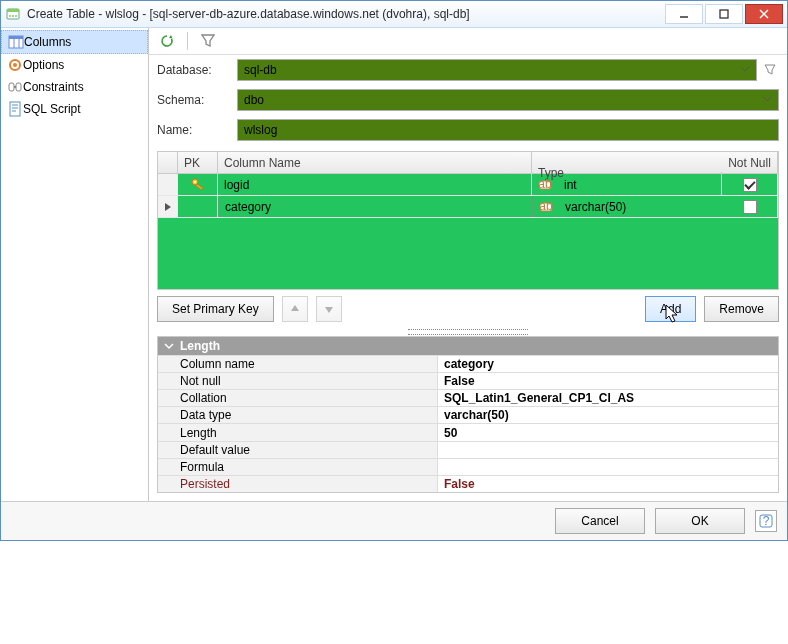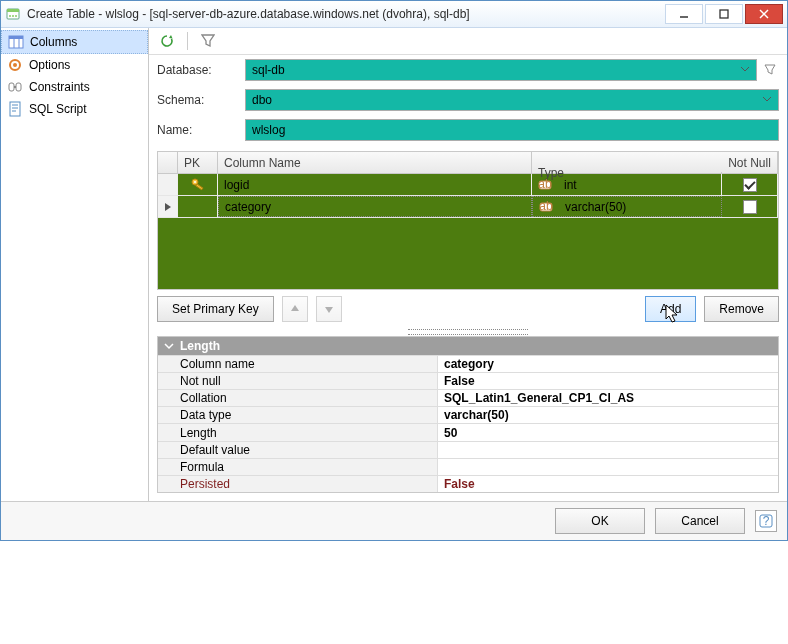--- a/index.html
+++ b/index.html
@@ -13,7 +13,7 @@
   .winbtn svg { display: block; }
   .body { flex: 1 1 auto; display: flex; min-height: 0; }
   .sidebar { width: 148px; border-right: 1px solid #c9c9c9; background: #fff; padding-top: 2px; }
-  .sidebar-item { display: flex; align-items: center; padding: 3px 6px; gap: 6px; cursor: pointer; text-align: right; }
+  .sidebar-item { display: flex; align-items: center; padding: 3px 6px; cursor: pointer; text-align: right; }
   .sidebar-item.selected { background: #cfe4ff; border: 1px dotted #8fb5e0; }
   .sb-icon { width: 16px; height: 16px; display: inline-block; }
   .main { flex: 1; display: flex; flex-direction: column; min-width: 0; }

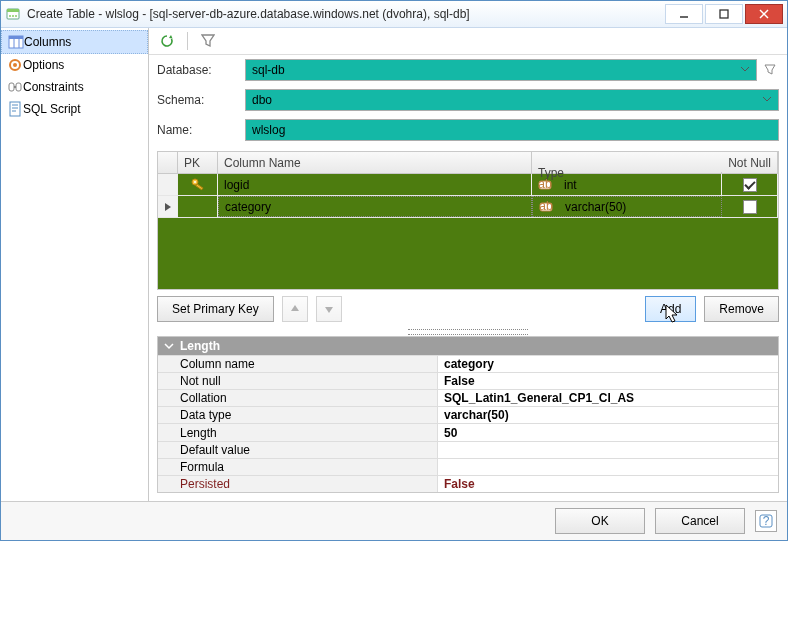--- a/index.html
+++ b/index.html
@@ -20,7 +20,7 @@
   .toolbar { height: 28px; display: flex; align-items: center; gap: 10px; padding: 0 8px; border-bottom: 1px solid #ddd; }
   .tbtn { width: 20px; height: 20px; display: inline-flex; align-items: center; justify-content: center; cursor: pointer; }
   .vsep { width: 1px; height: 18px; background: #ccc; }
-  .formrow { display: flex; align-items: center; padding: 4px 8px; gap: 10px; }
+  .formrow { display: flex; align-items: center; padding: 4px 8px; gap: 2px; }
   .formrow label { width: 78px; color: #333; }
   .formrow .control { flex: 1; display: flex; align-items: stretch; }
   .combo, .textbox { flex: 1; border: 1px solid #adadad; background: #14b8a6; height: 22px; display: flex; align-items: center; padding: 0 6px; }

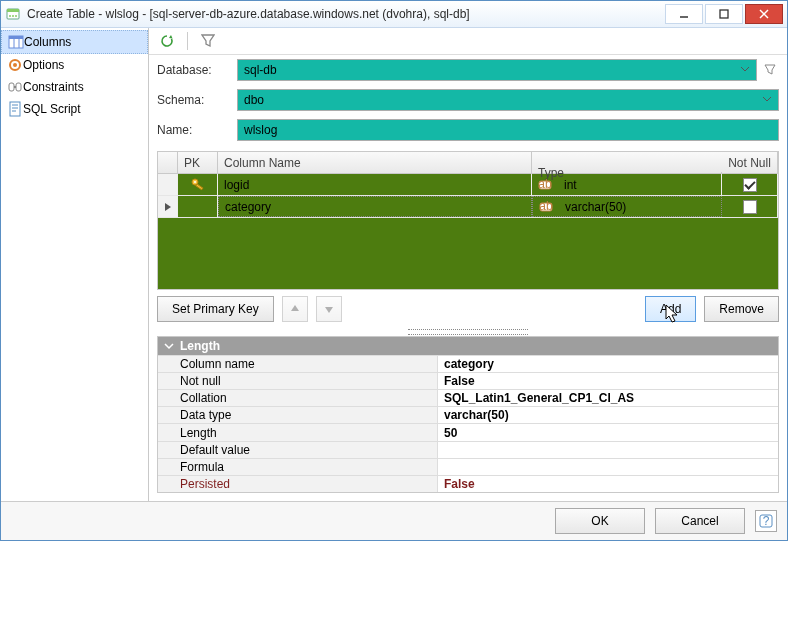--- a/index.html
+++ b/index.html
@@ -23,7 +23,7 @@
   .formrow { display: flex; align-items: center; padding: 4px 8px; gap: 2px; }
   .formrow label { width: 78px; color: #333; }
   .formrow .control { flex: 1; display: flex; align-items: stretch; }
-  .combo, .textbox { flex: 1; border: 1px solid #adadad; background: #14b8a6; height: 22px; display: flex; align-items: center; padding: 0 6px; }
+  .combo, .textbox { flex: 1; border: 1px solid #adadad; background: #4d7c0f; height: 22px; display: flex; align-items: center; padding: 0 6px; }
   .combo .arrow { margin-left: auto; }
   .minifilter { width: 18px; margin-left: 4px; display: flex; align-items: center; justify-content: center; }
   .grid { margin: 6px 8px 0 8px; border: 1px solid #c9c9c9; display: flex; flex-direction: column; height: 144px; background: #4d7c0f; }

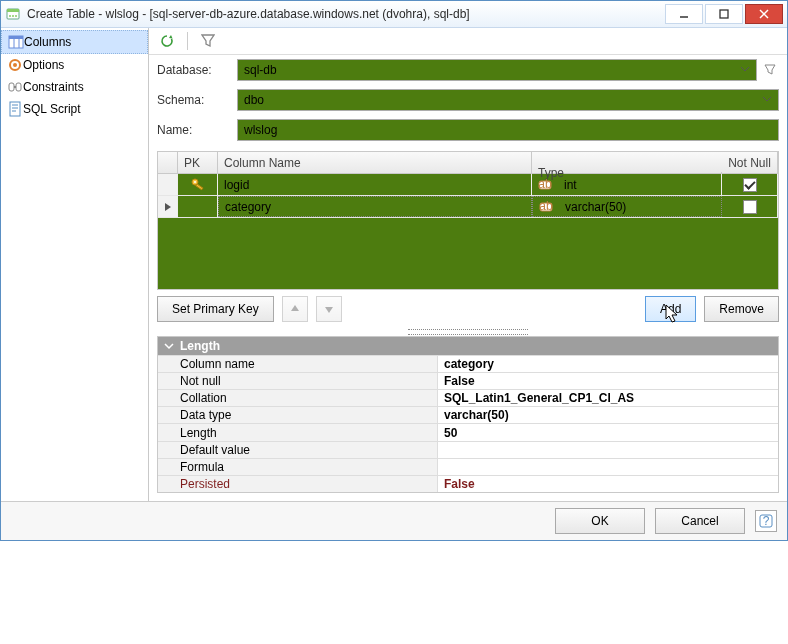--- a/index.html
+++ b/index.html
@@ -26,7 +26,7 @@
   .combo, .textbox { flex: 1; border: 1px solid #adadad; background: #4d7c0f; height: 22px; display: flex; align-items: center; padding: 0 6px; }
   .combo .arrow { margin-left: auto; }
   .minifilter { width: 18px; margin-left: 4px; display: flex; align-items: center; justify-content: center; }
-  .grid { margin: 6px 8px 0 8px; border: 1px solid #c9c9c9; display: flex; flex-direction: column; height: 144px; background: #4d7c0f; }
+  .grid { margin: 6px 8px 0 8px; border: 1px solid #c9c9c9; display: flex; flex-direction: column; height: 144px; background: #22c55e; }
   .grid-head { display: flex; background: linear-gradient(#f9f9f9,#e9e9e9); border-bottom: 1px solid #c9c9c9; height: 22px; }
   .gh { border-right: 1px solid #c9c9c9; display: flex; align-items: center; padding: 0 6px; color: #444; }
   .gh.sel { width: 20px; }

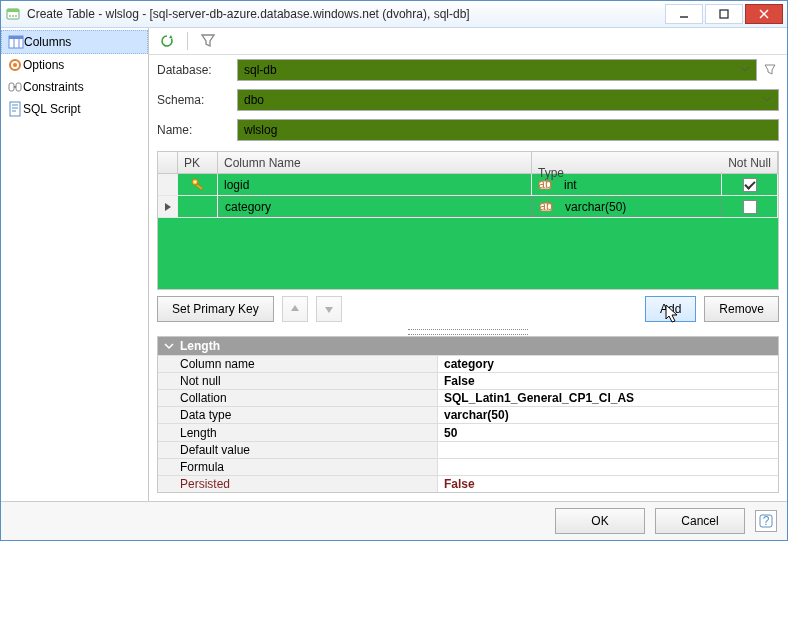--- a/index.html
+++ b/index.html
@@ -310,8 +310,8 @@
   </div>
 
   <div class="footer">
+    <button class="btn">Cancel</button>
     <button class="btn">OK</button>
-    <button class="btn">Cancel</button>
     <span class="help">
         <svg width="14" height="14" viewBox="0 0 14 14">
           <rect x="1" y="1" width="12" height="12" rx="2" fill="none" stroke="#5a8fc3"></rect>

